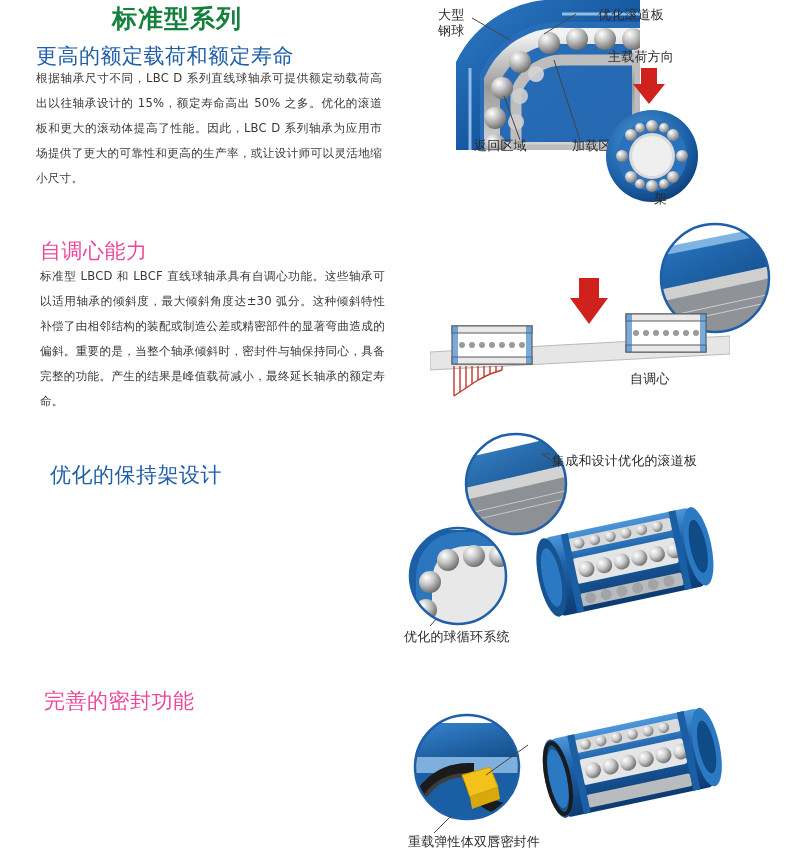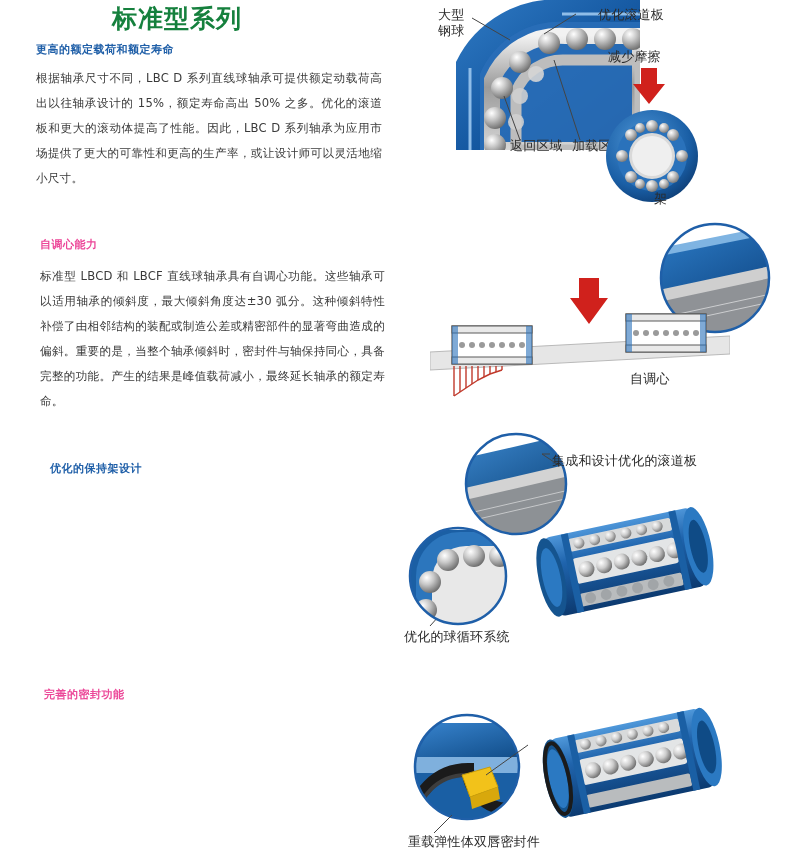--- a/index.html
+++ b/index.html
@@ -33,8 +33,8 @@
   }
   .section-head {
     position: absolute;
-    font-size: 11px;
-    font-weight: bold;
+    font-size: 21px;
+    font-weight: normal;
     color: #1f5fa8;
     letter-spacing: 0.5px;
   }

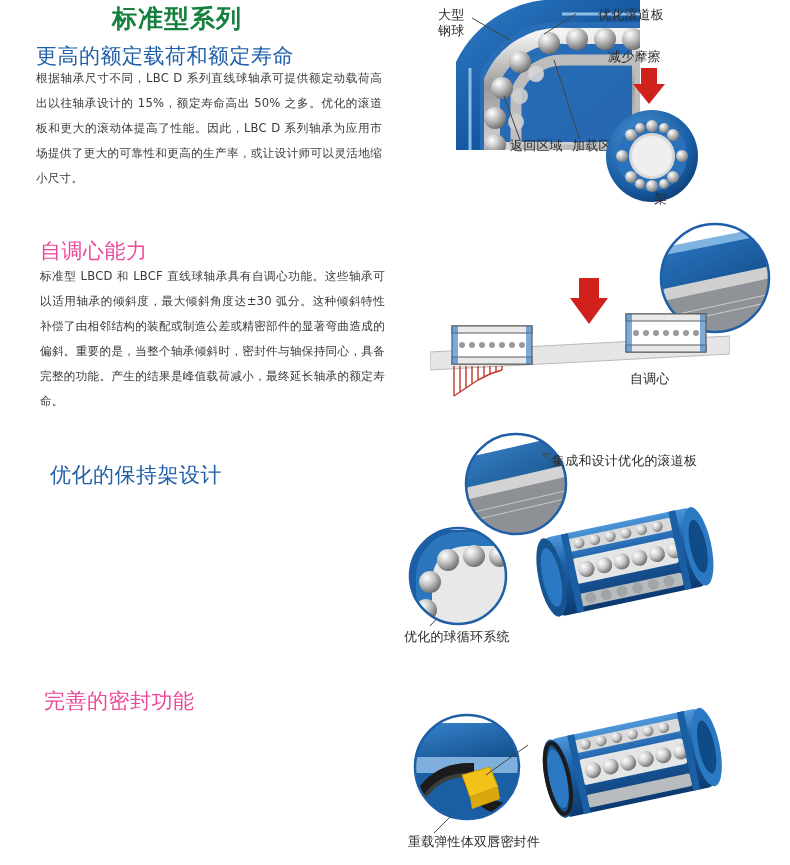--- a/index.html
+++ b/index.html
@@ -145,7 +145,7 @@
     <div class="lbl" style="left:42px; top:137px;margin-left:36px;">返回区域</div>
     <div class="lbl" style="left:140px; top:137px;">加载区域</div>
 
-    <div class="lbl" style="left:176px; top:48px;">减少摩擦</div>
+    <div class="lbl" style="left:176px; top:48px;">主载荷方向</div>
     <svg width="40" height="40" style="position:absolute;left:200px;top:68px;">
       <polygon points="9,0 25,0 25,16 33,16 17,36 1,16 9,16" fill="#d0211c"></polygon>
     </svg>

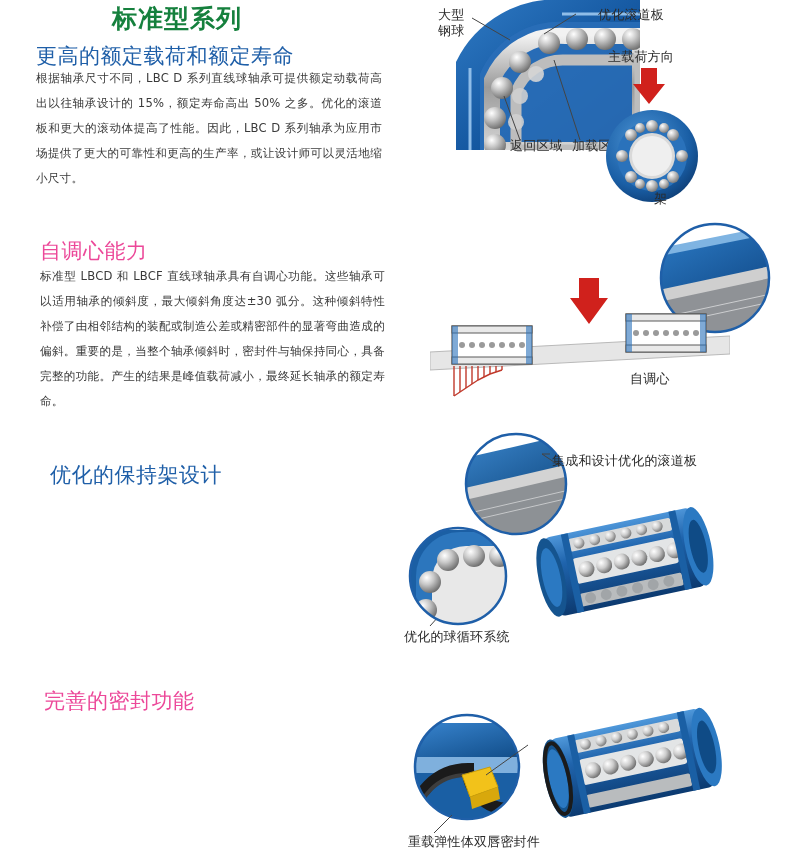--- a/index.html
+++ b/index.html
@@ -142,7 +142,7 @@
     <div class="lbl" style="left:6px; top:6px;">大型</div>
     <div class="lbl" style="left:6px; top:22px;">钢球</div>
     <div class="lbl" style="left:140px; top:6px;margin-left:26px;">优化滚道板</div>
-    <div class="lbl" style="left:42px; top:137px;margin-left:36px;">返回区域</div>
+    <div class="lbl" style="left:42px; top:137px;">返回区域</div>
     <div class="lbl" style="left:140px; top:137px;">加载区域</div>
 
     <div class="lbl" style="left:176px; top:48px;">主载荷方向</div>

